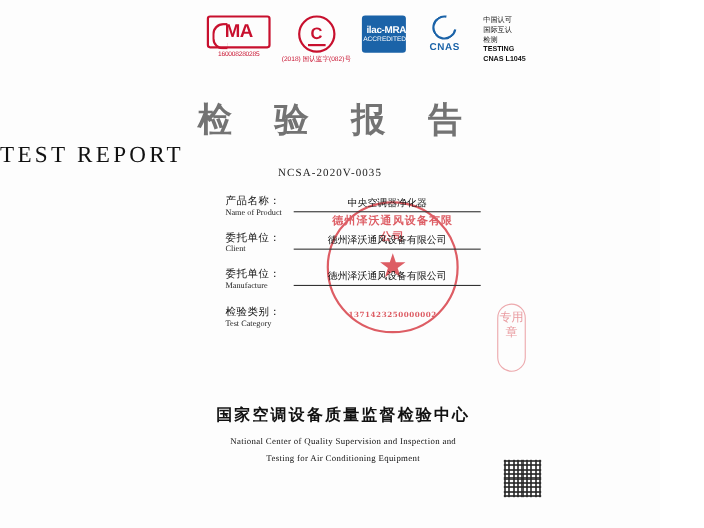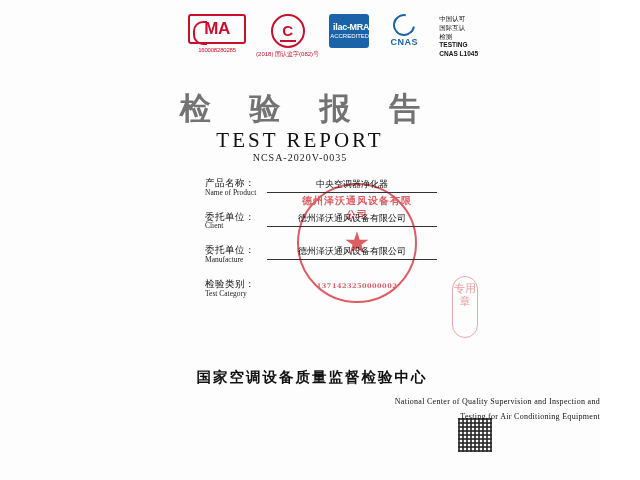--- a/index.html
+++ b/index.html
@@ -171,7 +171,7 @@
     position: absolute;
     top: 128px;
     left: 0; right: 0;
-    text-align: center;
+    text-align: left;
     font-size: 21px;
     letter-spacing: 3px;
     font-family: "Liberation Serif", serif;

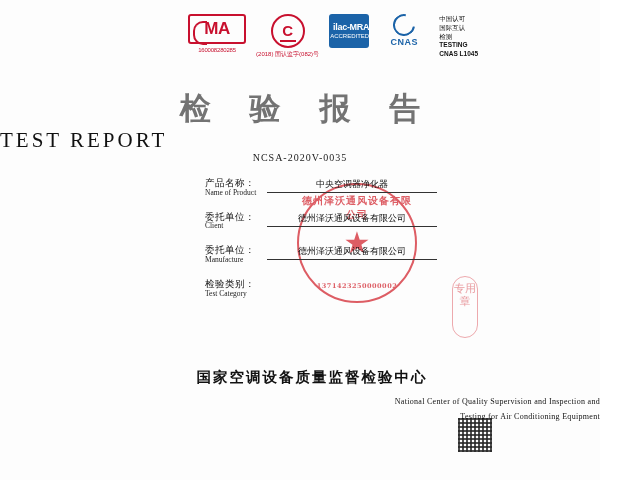--- a/index.html
+++ b/index.html
@@ -255,7 +255,6 @@
     color: #111;
     line-height: 1.9;
     letter-spacing: 0.3px;
-    text-align: right;
   }
 
   

